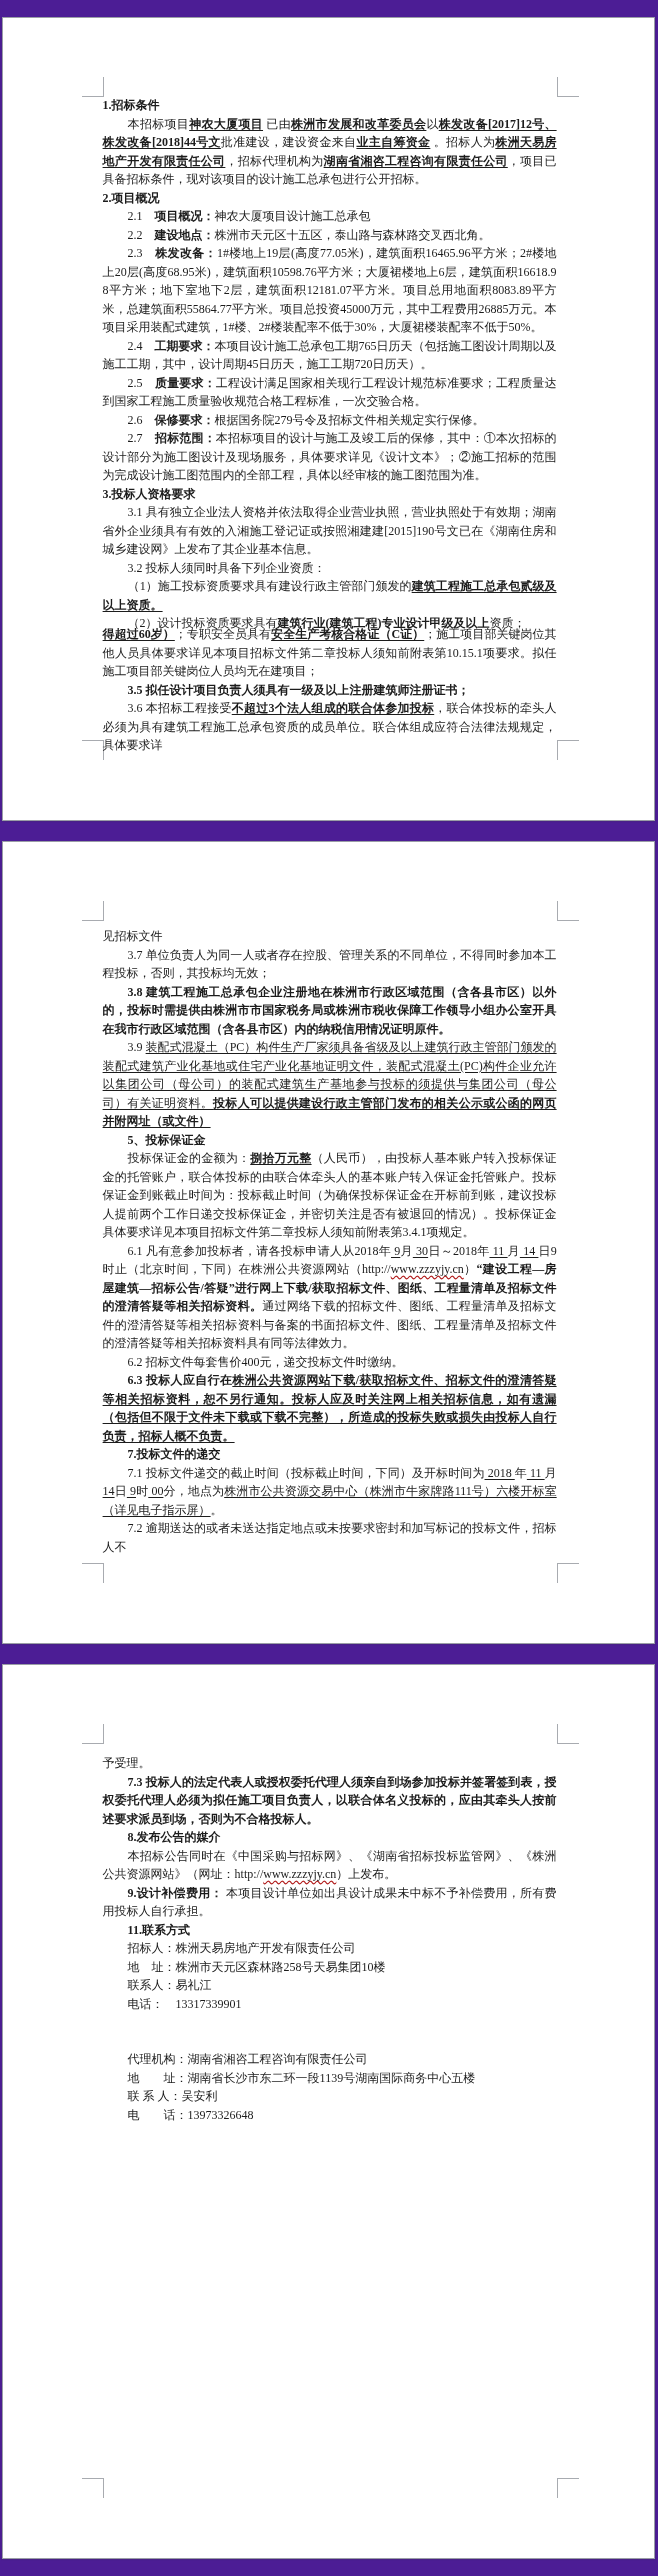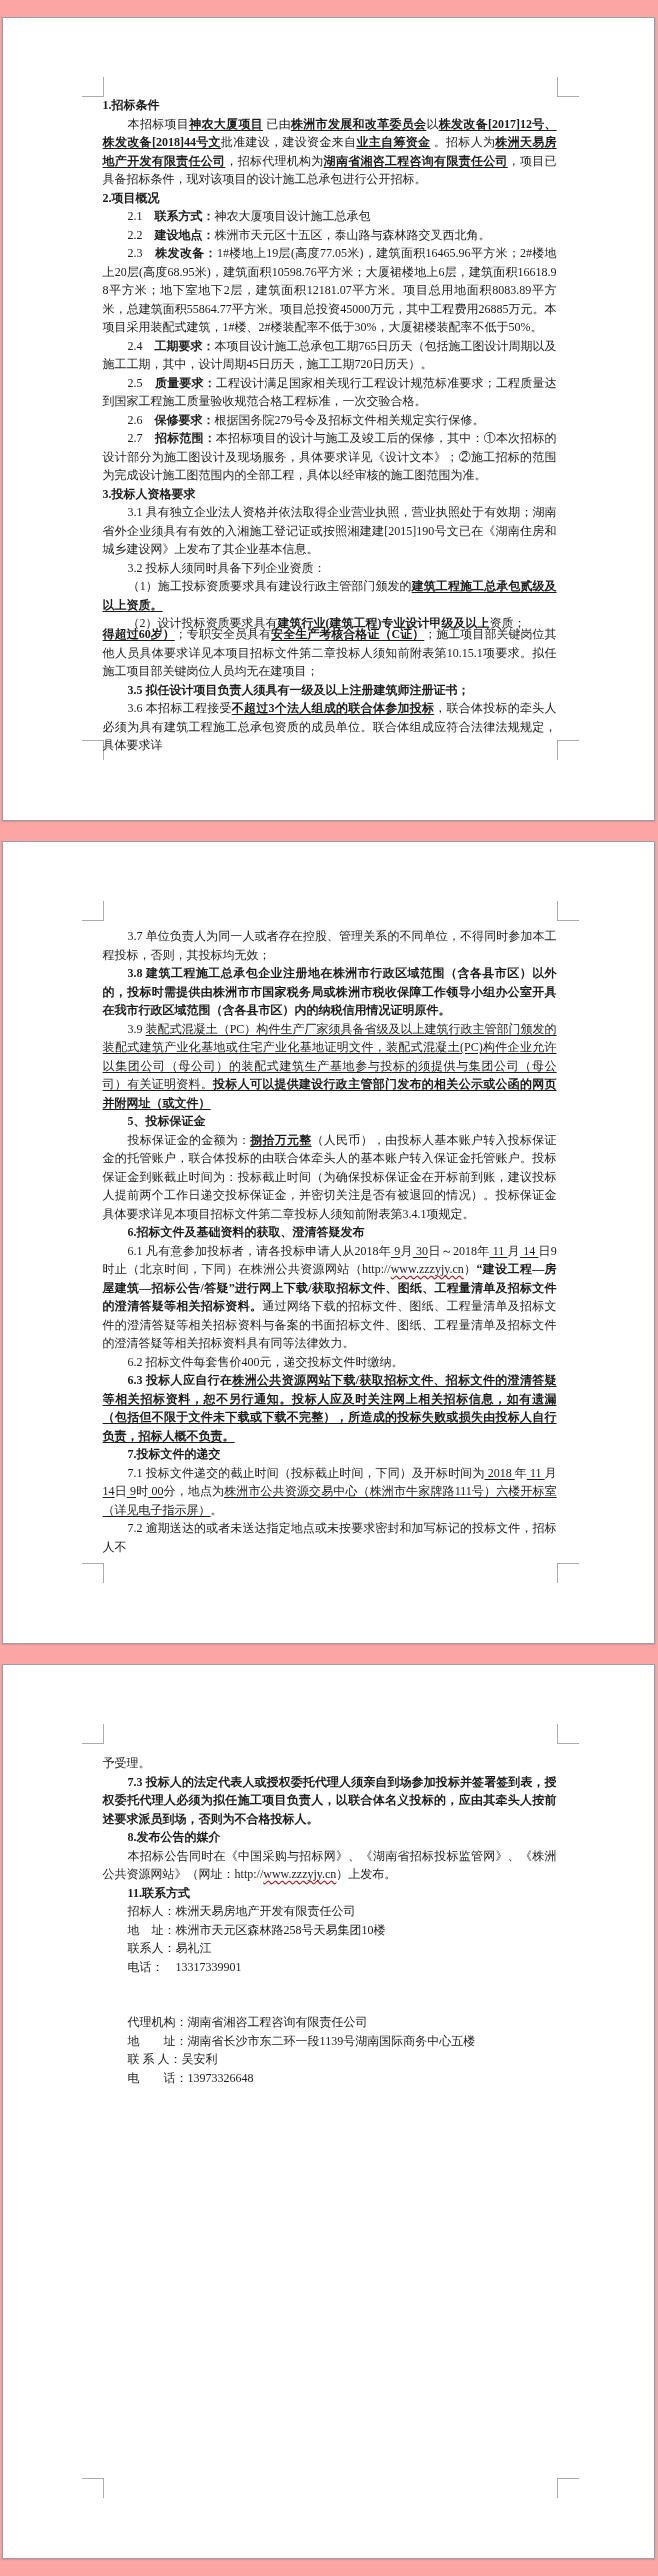--- a/index.html
+++ b/index.html
@@ -13,7 +13,7 @@
     position:relative;
     width:658px;
     height:2576px;
-    background:#fca5a5;
+    background:#4c1d95;
     overflow:hidden;
   }
   .page{

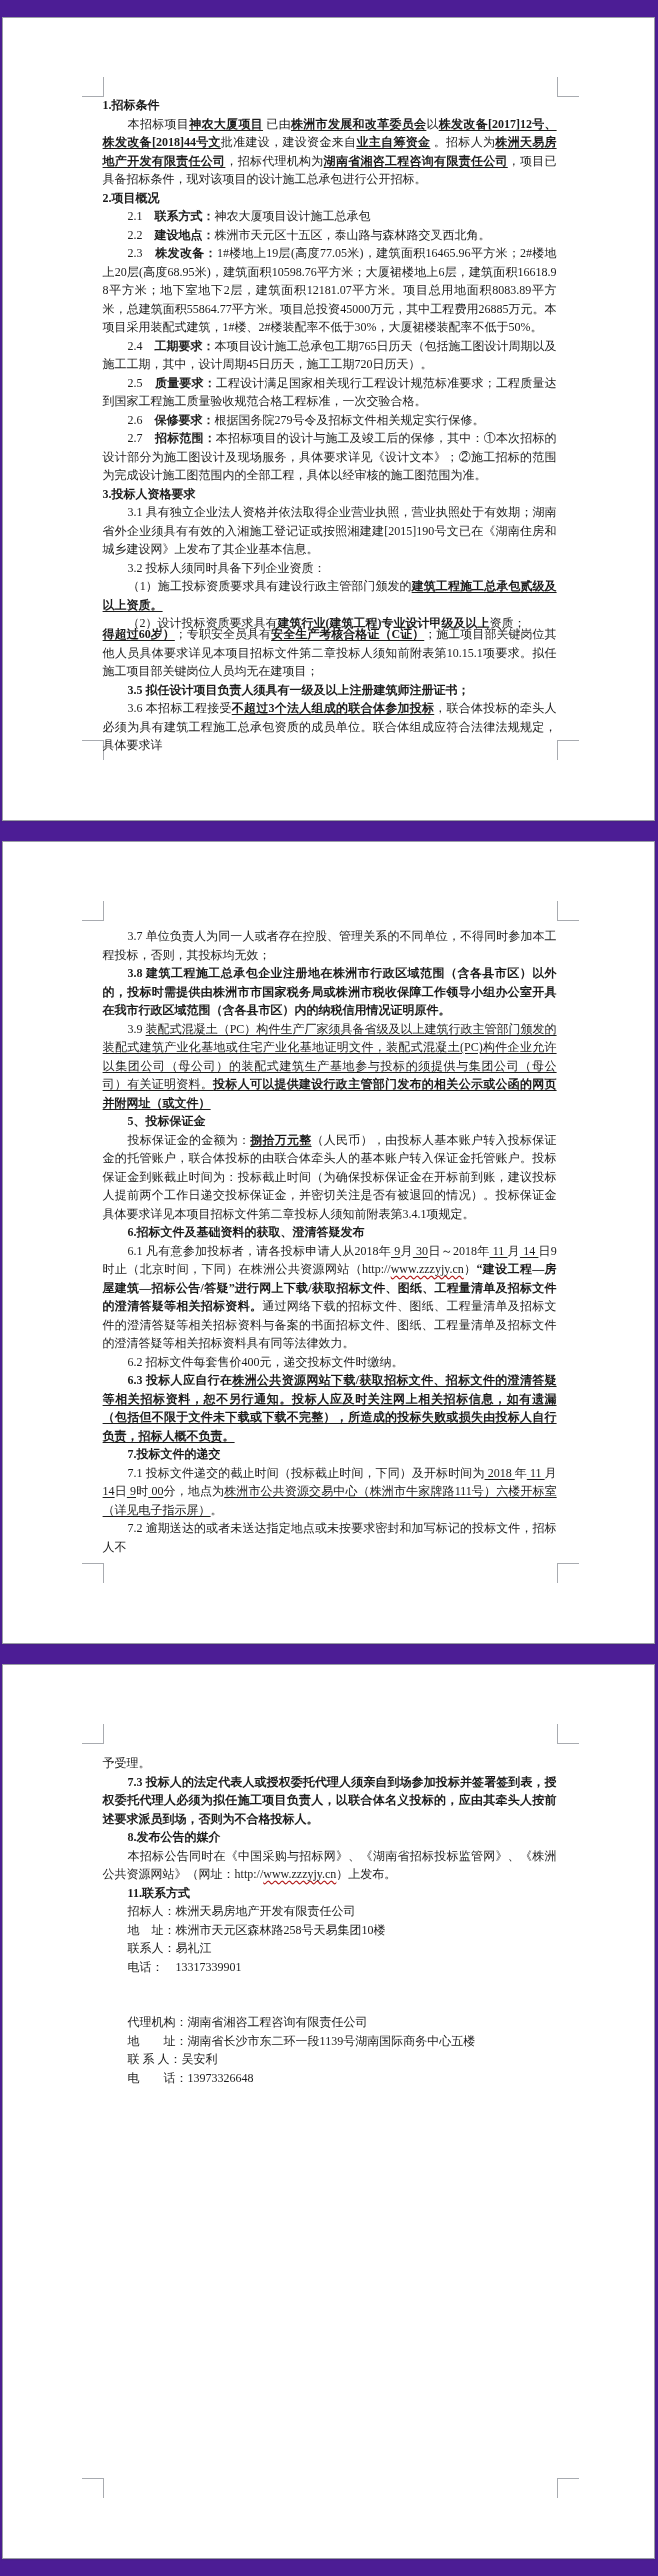--- a/index.html
+++ b/index.html
@@ -68,7 +68,7 @@
         <p class="para"><span class="b">1.招标条件</span></p>
         <p class="para indent"><span>本招标项目</span><span class="b u">神农大厦项目</span><span> 已由</span><span class="b u">株洲市发展和改革委员会</span><span>以</span><span class="b u">株发改备[2017]12号、株发改备[2018]44号文</span><span>批准建设，建设资金来自</span><span class="b u">业主自筹资金</span><span> 。招标人为</span><span class="b u">株洲天易房地产开发有限责任公司</span><span>，招标代理机构为</span><span class="b u">湖南省湘咨工程咨询有限责任公司</span><span>，项目已具备招标条件，现对该项目的设计施工总承包进行公开招标。</span></p>
         <p class="para"><span class="b">2.项目概况</span></p>
-        <p class="para indent"><span>2.1　</span><span class="b">联系方式：</span><span>神农大厦项目设计施工总承包</span></p>
+        <p class="para indent"><span>2.1　</span><span class="b">项目概况：</span><span>神农大厦项目设计施工总承包</span></p>
         <p class="para indent"><span>2.2　</span><span class="b">建设地点：</span><span>株洲市天元区十五区，泰山路与森林路交叉西北角。</span></p>
         <p class="para indent"><span>2.3　</span><span class="b">株发改备：</span><span>1#楼地上19层(高度77.05米)，建筑面积16465.96平方米；2#楼地上20层(高度68.95米)，建筑面积10598.76平方米；大厦裙楼地上6层，建筑面积16618.98平方米；地下室地下2层，建筑面积12181.07平方米。项目总用地面积8083.89平方米，总建筑面积55864.77平方米。项目总投资45000万元，其中工程费用26885万元。本项目采用装配式建筑，1#楼、2#楼装配率不低于30%，大厦裙楼装配率不低于50%。</span></p>
         <p class="para indent"><span>2.4　</span><span class="b">工期要求：</span><span>本项目设计施工总承包工期765日历天（包括施工图设计周期以及施工工期，其中，设计周期45日历天，施工工期720日历天）。</span></p>

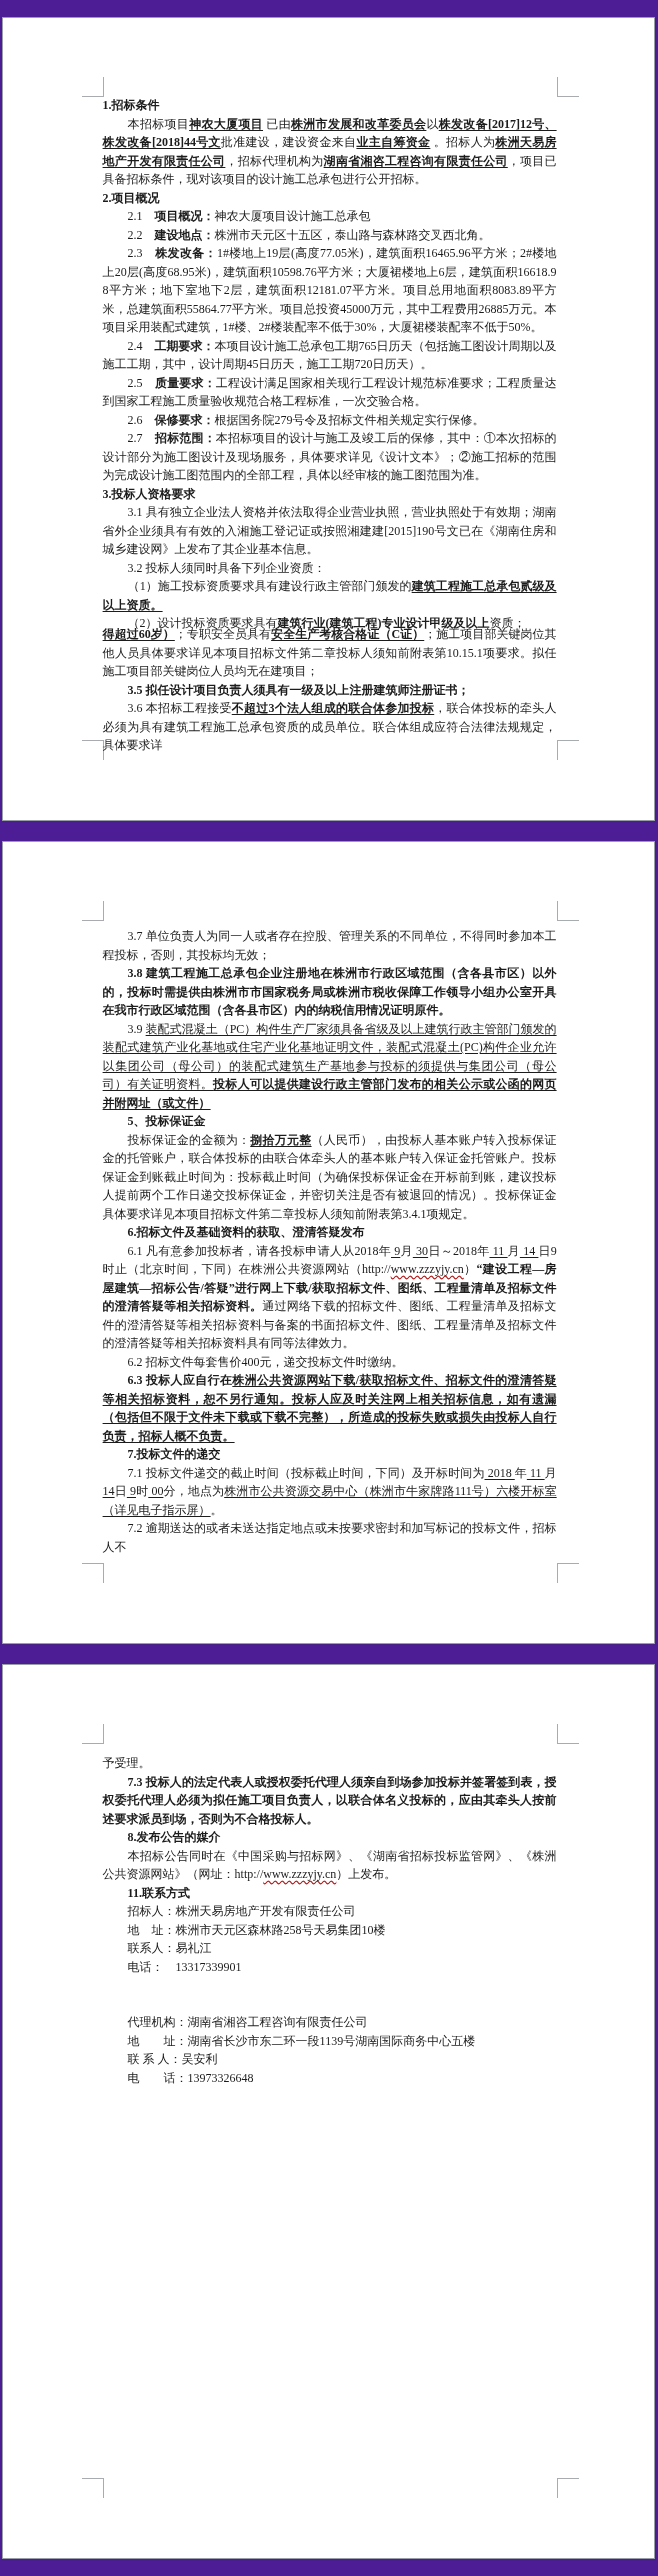--- a/index.html
+++ b/index.html
@@ -92,6 +92,7 @@
     <div class="mark bl"></div>
     <div class="mark br"></div>
     <div class="page-content">
+        <p class="para"><span>见招标文件</span></p>
         <p class="para indent"><span>3.7 单位负责人为同一人或者存在控股、管理关系的不同单位，不得同时参加本工程投标，否则，其投标均无效；</span></p>
         <p class="para indent"><span class="b">3.8 </span><span class="b">建筑工程施工总承包企业注册地在株洲市行政区域范围（含各县市区）以外的，投标时需提供由株洲市市国家税务局或株洲市税收保障工作领导小组办公室开具在我市行政区域范围（含各县市区）内的纳税信用情况证明原件。</span></p>
         <p class="para indent"><span>3.9 </span><span class="u">装配式混凝土（PC）构件生产厂家须具备省级及以上建筑行政主管部门颁发的装配式建筑产业化基地或住宅产业化基地证明文件，装配式混凝土(PC)构件企业允许以集团公司（母公司）的装配式建筑生产基地参与投标的须提供与集团公司（母公司）有关证明资料。</span><span class="b u">投标人可以提供建设行政主管部门发布的相关公示或公函的网页并附网址（或文件）</span></p>

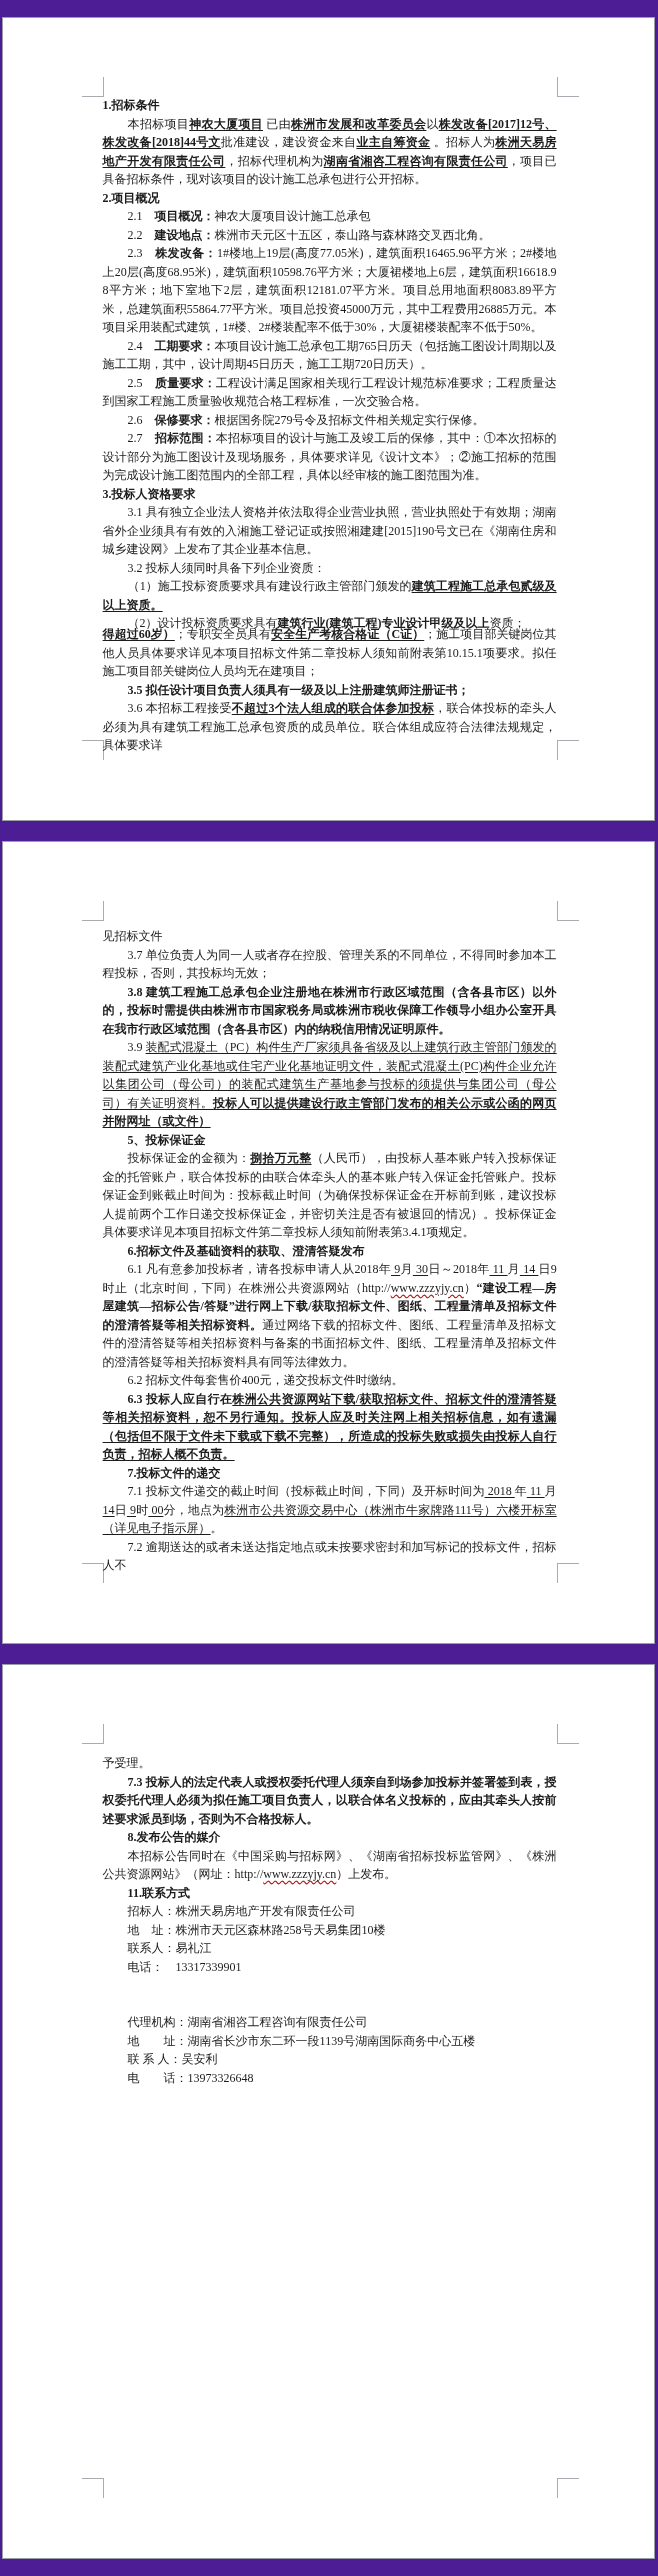--- a/index.html
+++ b/index.html
@@ -98,7 +98,6 @@
         <p class="para indent"><span>3.9 </span><span class="u">装配式混凝土（PC）构件生产厂家须具备省级及以上建筑行政主管部门颁发的装配式建筑产业化基地或住宅产业化基地证明文件，装配式混凝土(PC)构件企业允许以集团公司（母公司）的装配式建筑生产基地参与投标的须提供与集团公司（母公司）有关证明资料。</span><span class="b u">投标人可以提供建设行政主管部门发布的相关公示或公函的网页并附网址（或文件）</span></p>
         <p class="para indent"><span class="b">5、投标保证金</span></p>
         <p class="para indent"><span>投标保证金的金额为：</span><span class="b u">捌拾万元整</span><span>（人民币），由投标人基本账户转入投标保证金的托管账户，联合体投标的由联合体牵头人的基本账户转入保证金托管账户。投标保证金到账截止时间为：投标截止时间（为确保投标保证金在开标前到账，建议投标人提前两个工作日递交投标保证金，并密切关注是否有被退回的情况）。投标保证金具体要求详见本项目招标文件第二章投标人须知前附表第3.4.1项规定。</span></p>
-        <p class="para indent"><span class="b">6.招标文件及基础资料的获取、澄清答疑发布</span></p>
         <p class="para indent"><span>6.1 凡有意参加投标者，请各投标申请人从2018年</span><span class="u"> 9</span><span>月</span><span class="u"> 30</span><span>日～2018年</span><span class="u"> 11 </span><span>月</span><span class="u"> 14 </span><span>日9时止（北京时间，下同）在株洲公共资源网站（http://</span><span class="wavy">www.zzzyjy.cn</span><span>）</span><span class="b">“建设工程—房屋建筑—招标公告/答疑”进行网上下载/获取招标文件、图纸、工程量清单及招标文件的澄清答疑等相关招标资料。</span><span>通过网络下载的招标文件、图纸、工程量清单及招标文件的澄清答疑等相关招标资料与备案的书面招标文件、图纸、工程量清单及招标文件的澄清答疑等相关招标资料具有同等法律效力。</span></p>
         <p class="para indent"><span>6.2 招标文件每套售价400元，递交投标文件时缴纳。</span></p>
         <p class="para indent"><span class="b">6.3 投标人应自行在</span><span class="b u">株洲公共资源网站下载/获取招标文件、招标文件的澄清答疑等相关招标资料，恕不另行通知。投标人应及时关注网上相关招标信息，如有遗漏（包括但不限于文件未下载或下载不完整），所造成的投标失败或损失由投标人自行负责，招标人概不负责。</span></p>

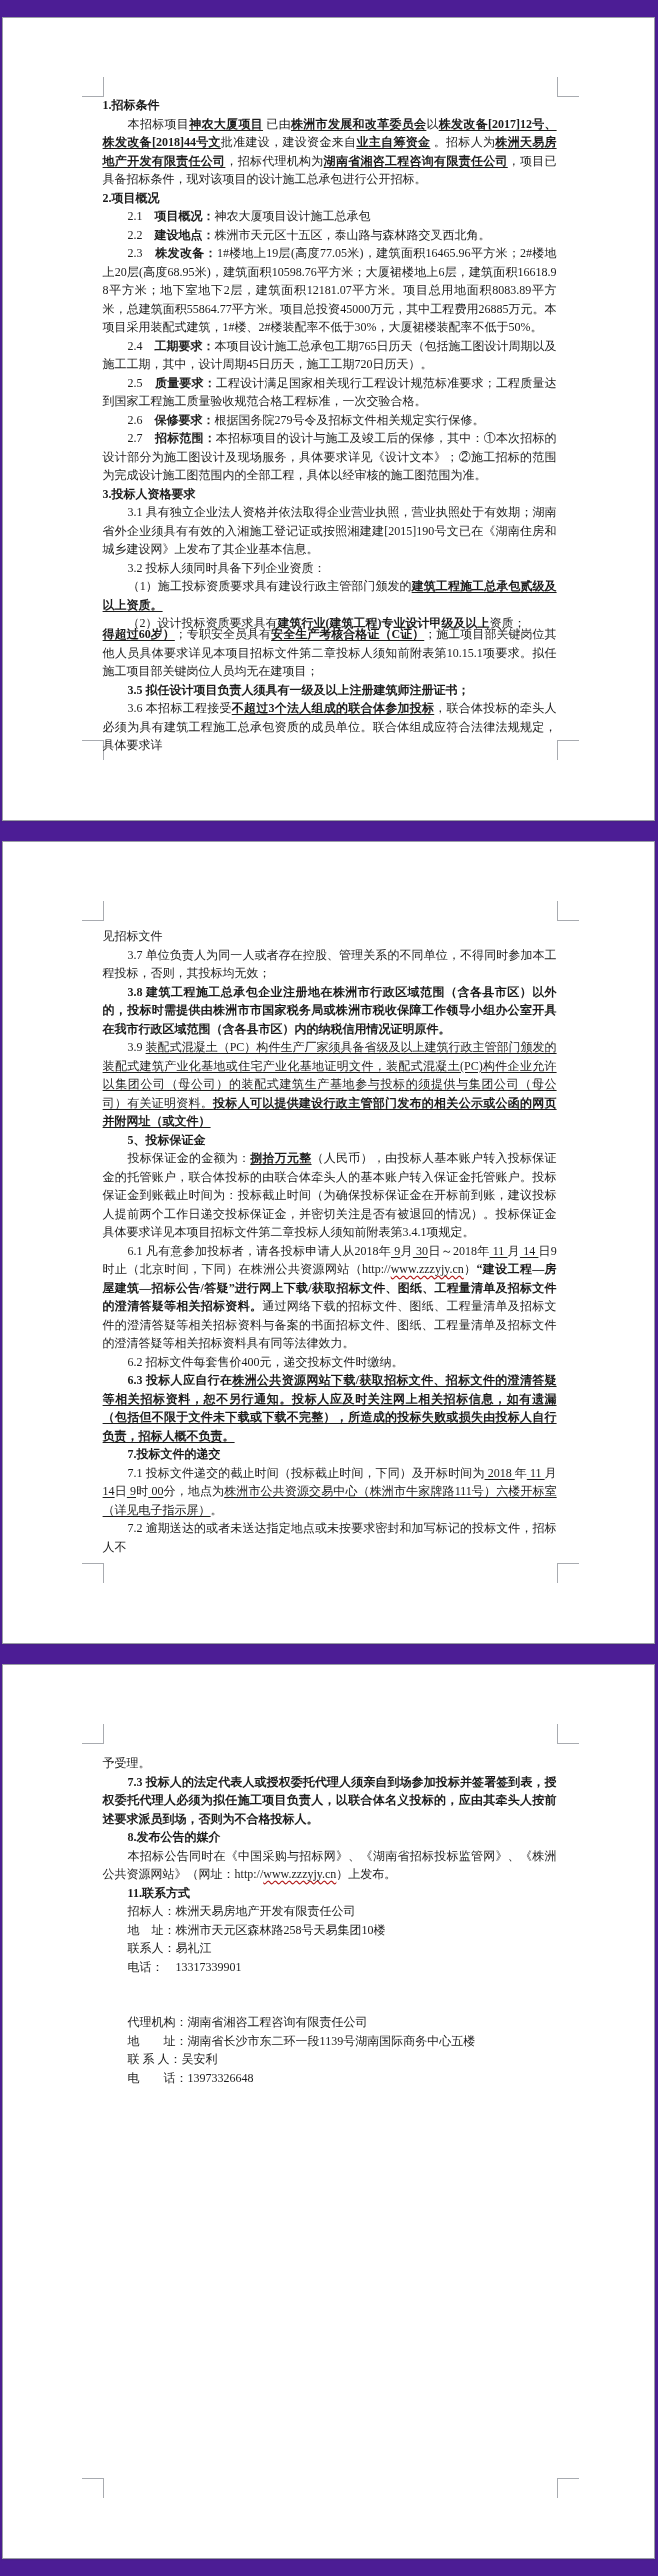--- a/index.html
+++ b/index.html
@@ -117,6 +117,7 @@
         <p class="para indent"><span class="b">7.3 投标人的法定代表人或授权委托代理人须亲自到场参加投标并签署签到表，授权委托代理人必须为拟任施工项目负责人，以联合体名义投标的，应由其牵头人按前述要求派员到场，否则为不合格投标人。</span></p>
         <p class="para indent"><span class="b">8.发布公告的媒介</span></p>
         <p class="para indent"><span>本招标公告同时在《中国采购与招标网》、《湖南省招标投标监管网》、《株洲公共资源网站》（网址：http://</span><span class="wavy">www.zzzyjy.cn</span><span>）上发布。</span></p>
+        <p class="para indent"><span class="b">9.设计补偿费用：</span><span> 本项目设计单位如出具设计成果未中标不予补偿费用，所有费用投标人自行承担。</span></p>
         <p class="para indent"><span class="b">11.联系方式</span></p>
         <p class="para indent"><span>招标人：株洲天易房地产开发有限责任公司</span></p>
         <p class="para indent"><span>地　址：株洲市天元区森林路258号天易集团10楼</span></p>

